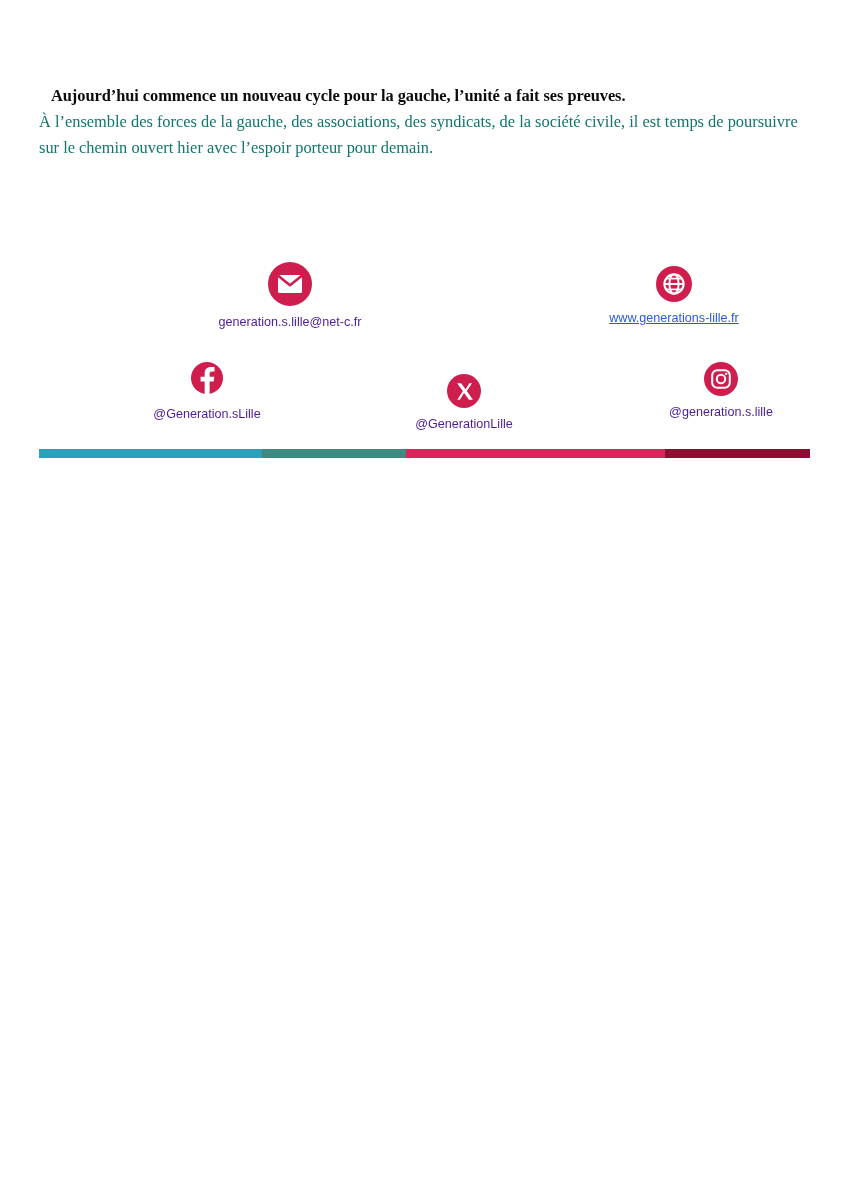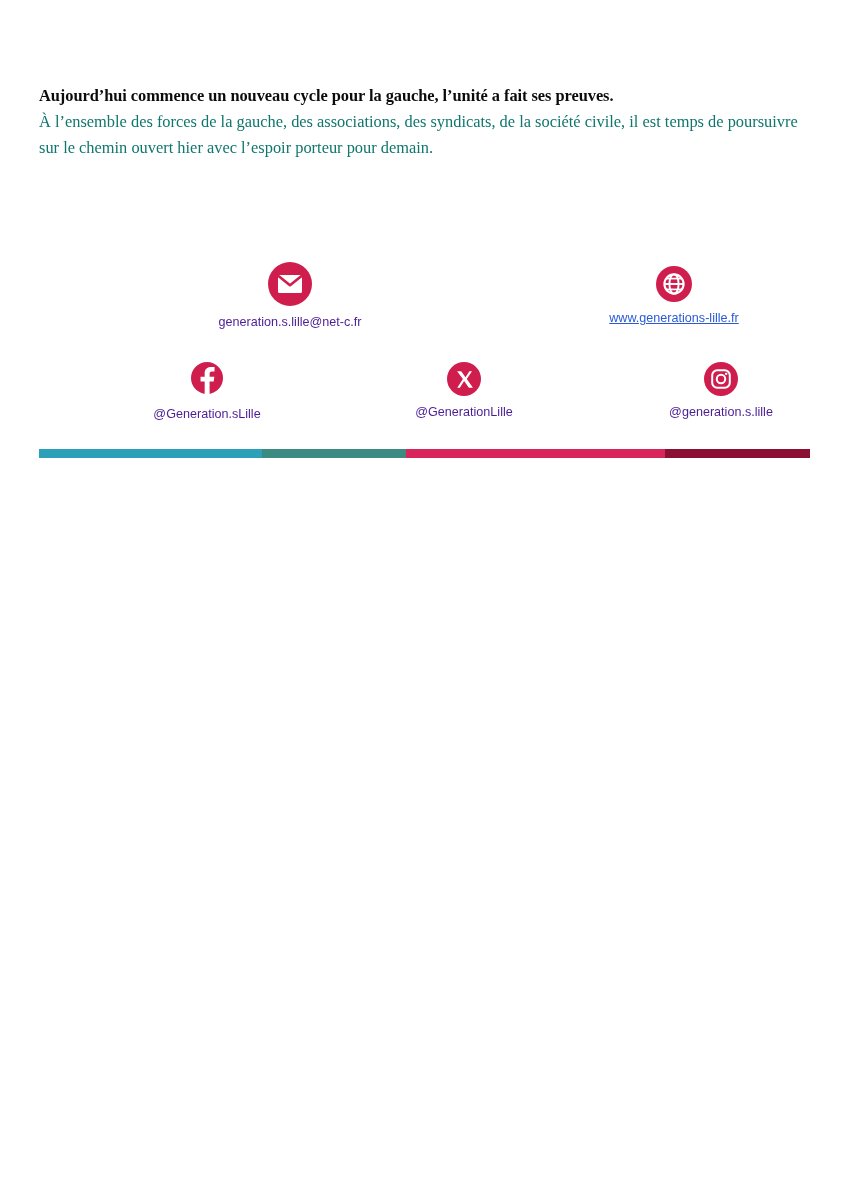--- a/index.html
+++ b/index.html
@@ -38,7 +38,7 @@
     line-height: 24px;
     letter-spacing: -0.05px;
     color: #0b0b0b;
-    margin: 0 0 1px 0;
+    margin: 0 0 1px 12px;
   }
   .body-par {
     font-family: "Liberation Serif", "DejaVu Serif", serif;

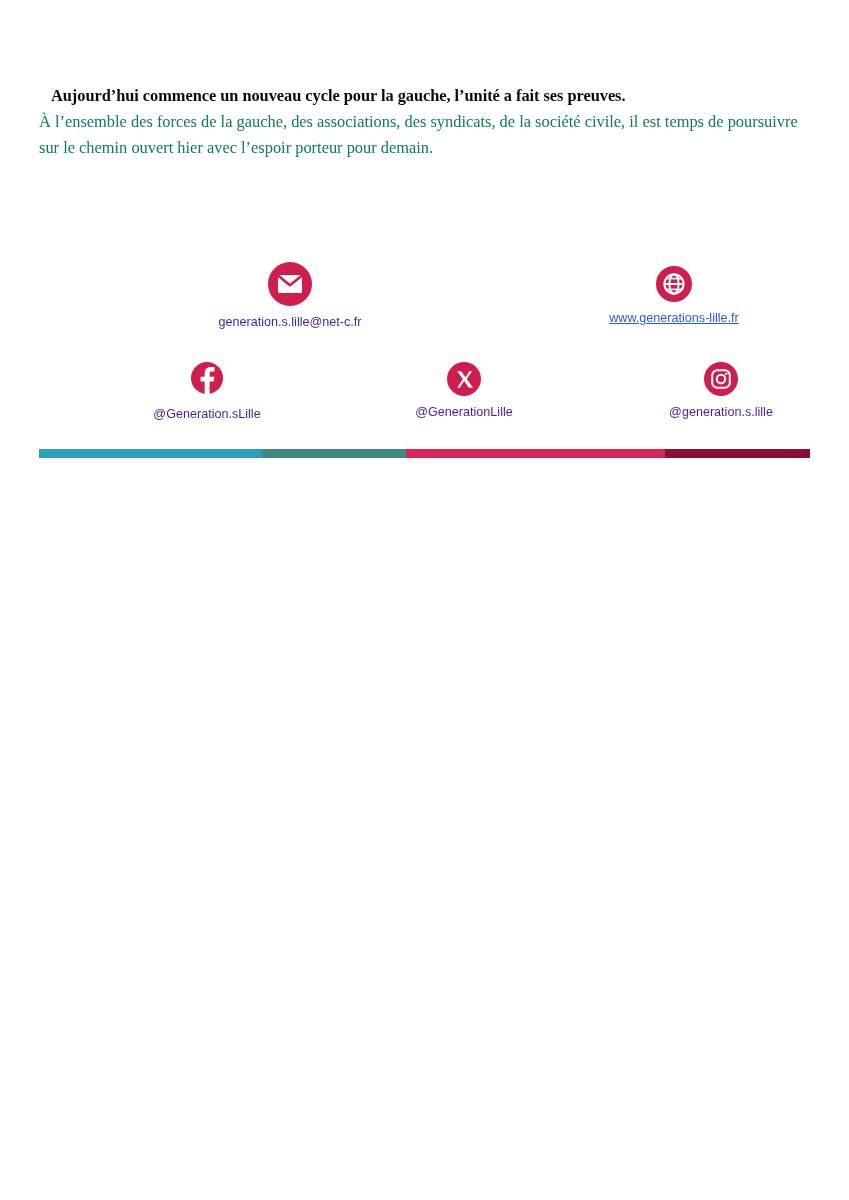--- a/index.html
+++ b/index.html
@@ -86,7 +86,7 @@
   .cell-website { left: 515px;  top: 16px; }
   
   .cell-facebook  { left: 48px;  top: 112px; }
-  .cell-twitter   { left: 305px; top: 112px; }
+  .cell-twitter   { left: 305px; top: 124px; }
   .cell-instagram { left: 562px; top: 112px; }
 
   

